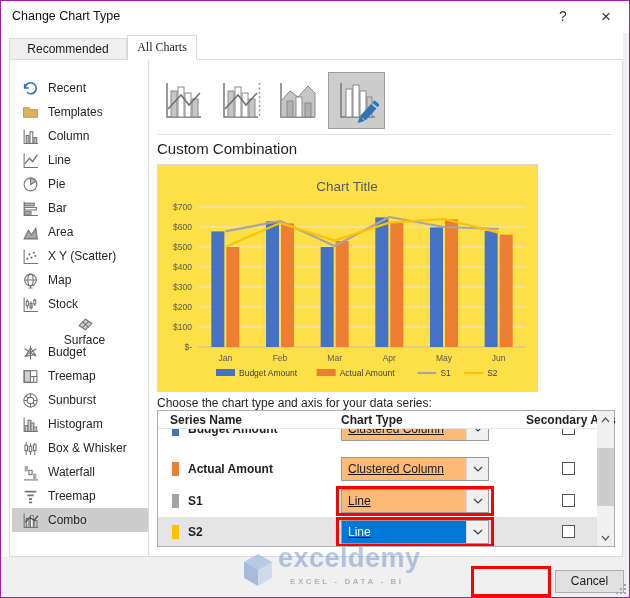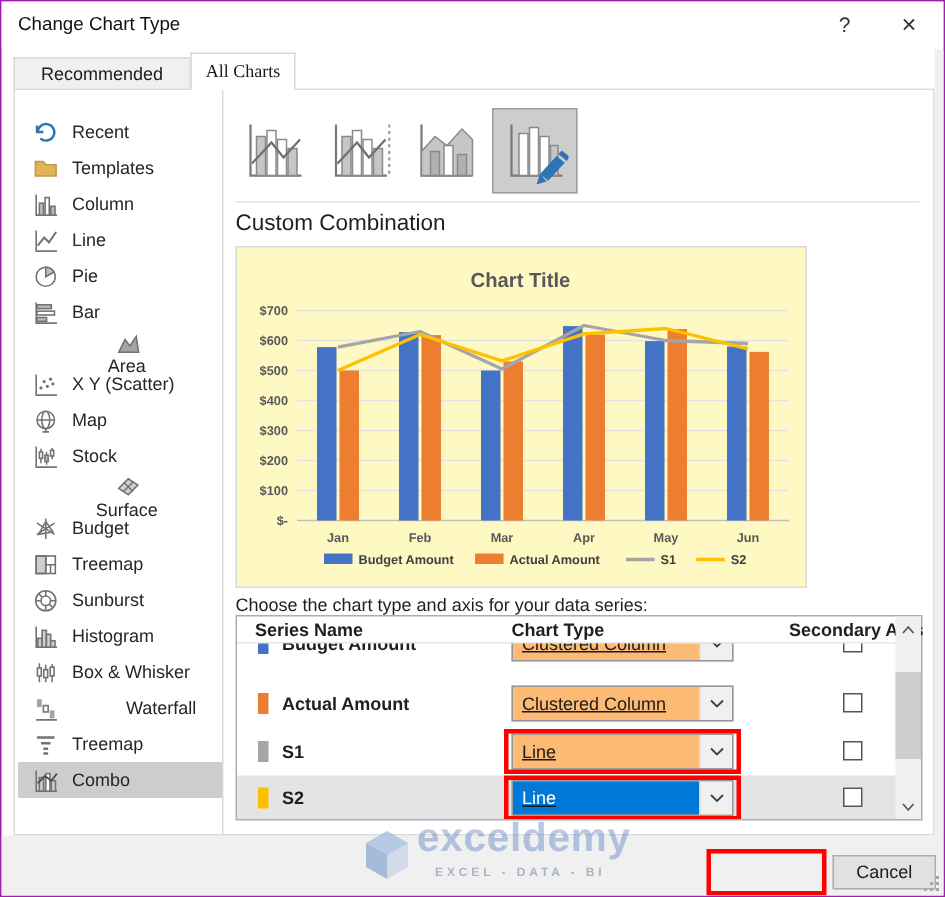--- a/index.html
+++ b/index.html
@@ -36,7 +36,7 @@
   .icons-sep { position:absolute; left:147px; top:74px; width:456px; height:1px; background:#e2e2e2; }
   .section-heading { position:absolute; left:147px; top:80px; font-size:15px; color:#1f1f1f; }
   
-  .chart-box { position:absolute; left:147px; top:104px; width:381px; height:228px; border:1px solid #d9d9d9; background:#fef9c3;font-weight:bold; }
+  .chart-box { position:absolute; left:147px; top:104px; width:381px; height:228px; border:1px solid #d9d9d9; background:#fde047; }
   .choose-label { position:absolute; left:147px; top:336px; color:#1f1f1f; }
   
   .series-table { position:absolute; left:147px; top:350px; width:458px; height:137px; border:1px solid #abadb3; background:#fff; }

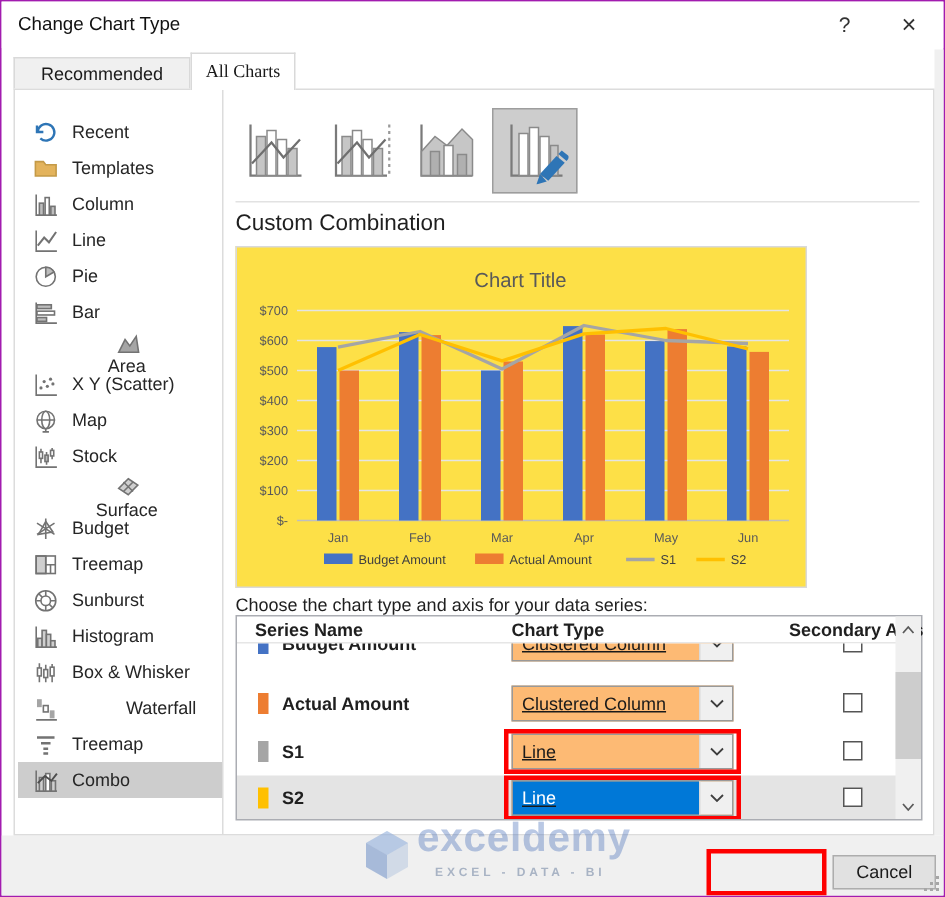--- a/index.html
+++ b/index.html
@@ -142,7 +142,7 @@
             </svg></span>
           <span class="side-label">Bar</span>
         </div>
-        <div class="side-item" style="top: 160px; flex-direction: column;">
+        <div class="side-item" style="top: 160px;">
           <span class="side-icon"><svg viewBox="0 0 16 16" width="17" height="17">
               <path d="M2 14l4-8 3 4 4-6 1.5 10z" fill="#a5a5a5" stroke="#737373"></path>
             </svg></span>

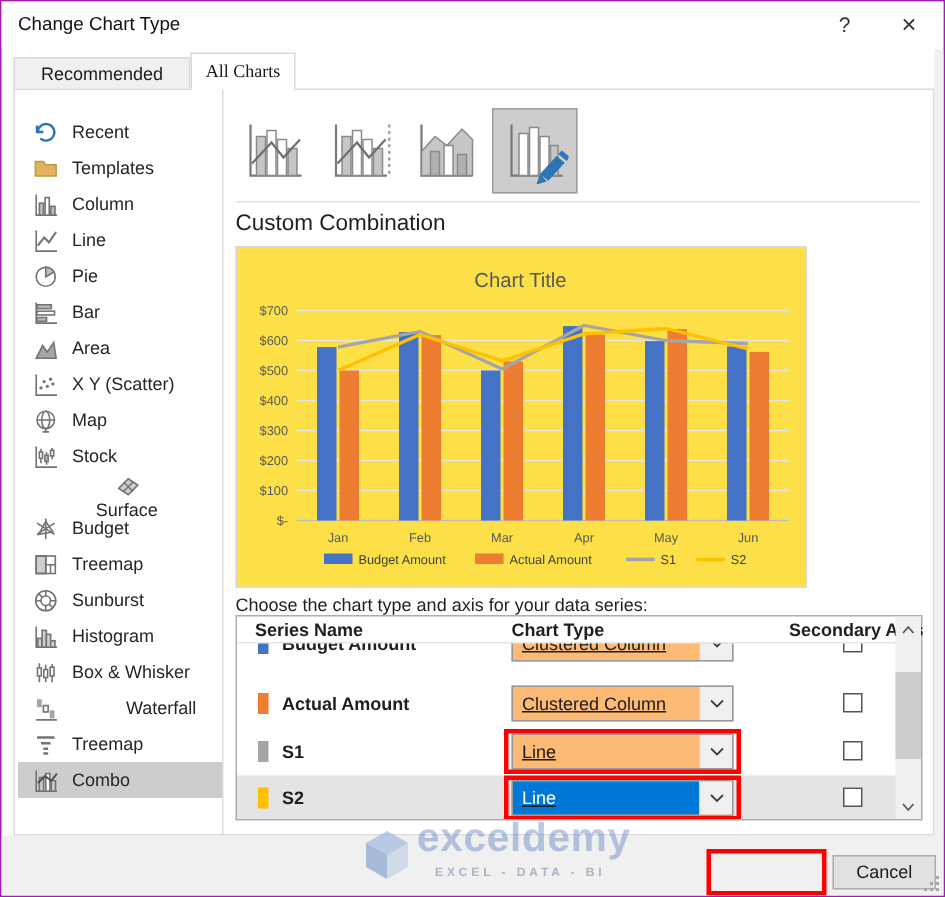--- a/index.html
+++ b/index.html
@@ -226,7 +226,7 @@
             </svg></span>
           <span class="side-label">Box &amp; Whisker</span>
         </div>
-        <div class="side-item" style="top: 400px; gap: 36px;">
+        <div class="side-item" style="top: 400px;">
           <span class="side-icon"><svg viewBox="0 0 16 16" width="17" height="17">
               <rect x="2.5" y="2" width="3" height="5" fill="#a5a5a5"></rect>
               <rect x="6.5" y="6" width="3" height="4" fill="#fff" stroke="#737373"></rect>

